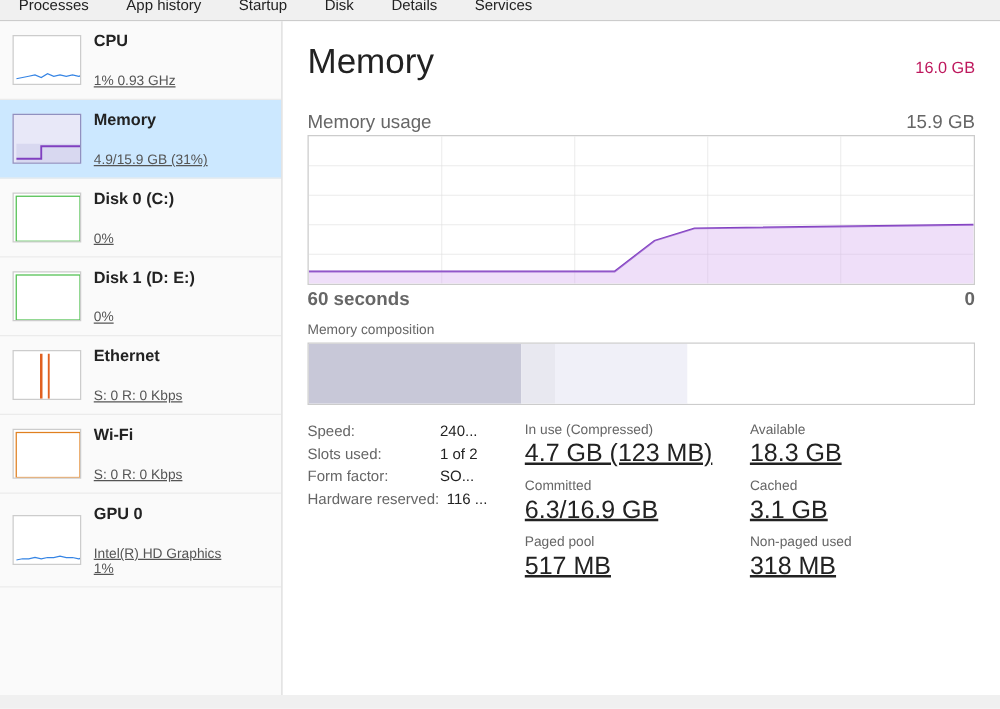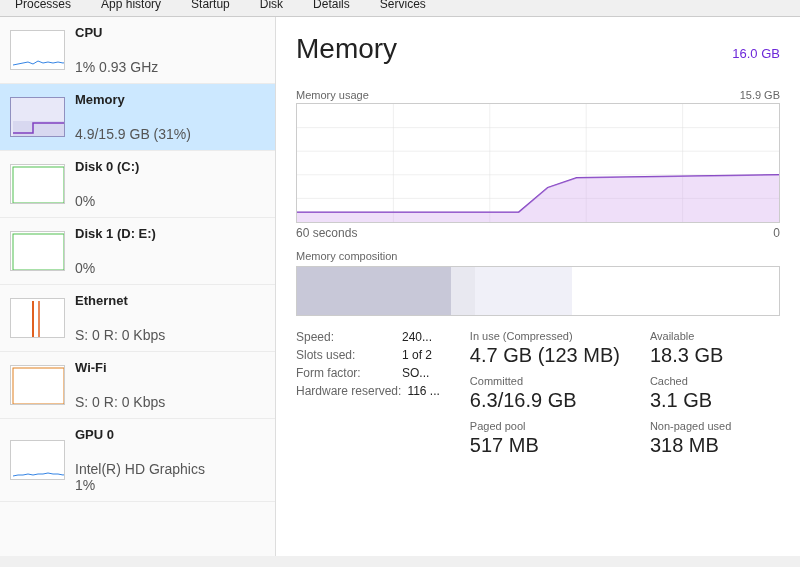--- a/index.html
+++ b/index.html
@@ -49,7 +49,7 @@
 
     
     .sidebar {
-      width: 276px;
+      width: 226px;
       background: #fafafa;
       border-right: 1px solid #ddd;
       overflow-y: auto;

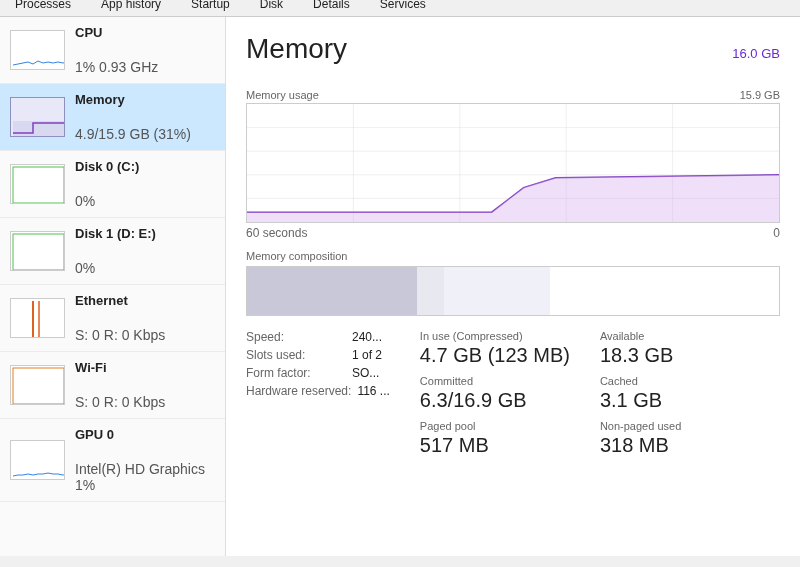--- a/index.html
+++ b/index.html
@@ -133,7 +133,7 @@
     }
     .content-total {
       font-size: 13px;
-      color: #6d28d9;
+      color: #be185d;
     }
 
     

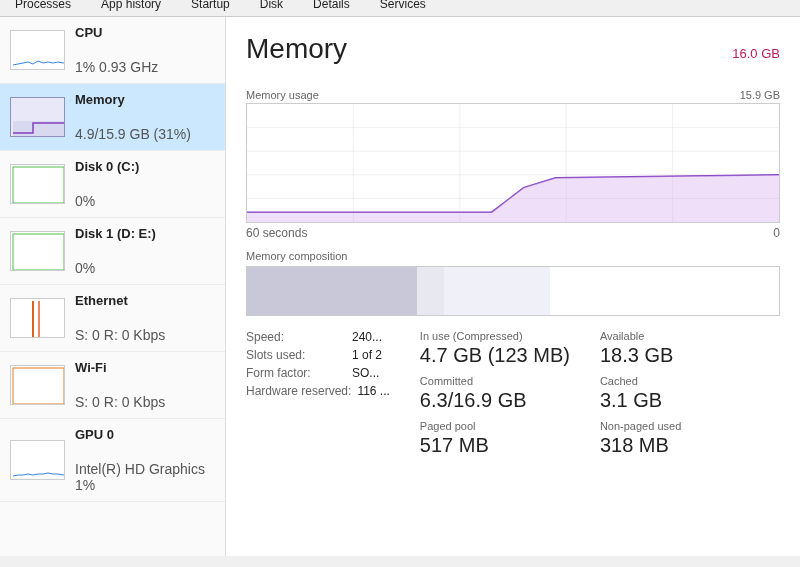--- a/index.html
+++ b/index.html
@@ -86,9 +86,10 @@
       color: #222;
     }
     .sidebar-stat {
-      font-size: 14px;
+      font-size: 11px;
       color: #555;
       margin-top: 19px;
+      text-decoration: underline;
     }
 
     

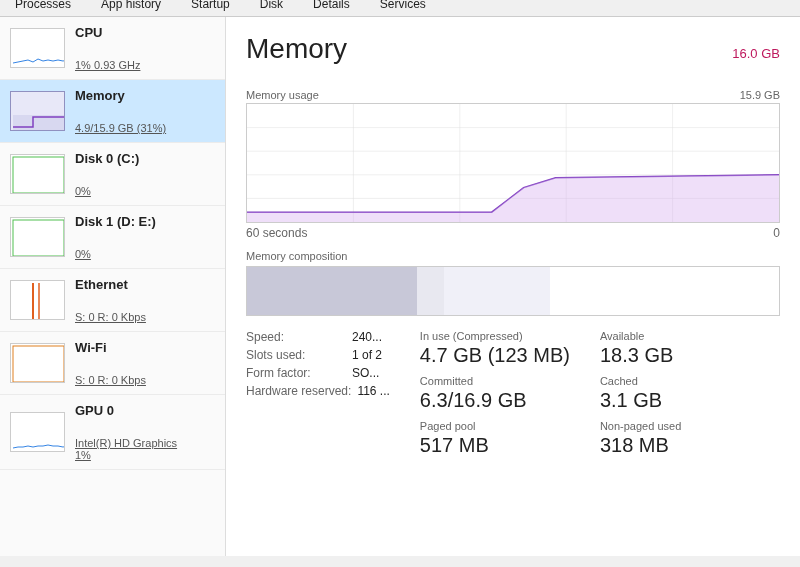--- a/index.html
+++ b/index.html
@@ -144,7 +144,7 @@
     .chart-label-row {
       display: flex;
       justify-content: space-between;
-      font-size: 11px;
+      font-size: 15px;
       color: #666;
       margin-bottom: 2px;
       margin-top: 24px;

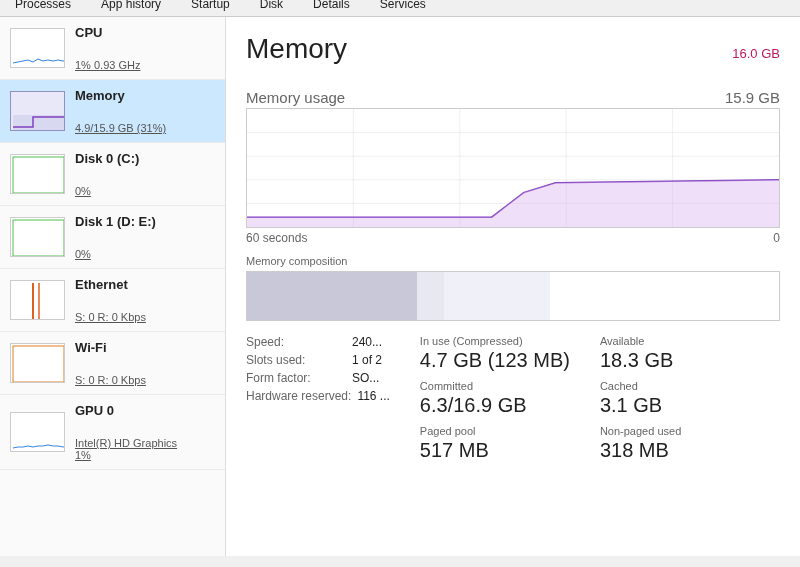--- a/index.html
+++ b/index.html
@@ -159,10 +159,11 @@
     .chart-bottom-row {
       display: flex;
       justify-content: space-between;
-      font-size: 12px;
+      font-size: 15px;
       color: #666;
       margin-top: 3px;
       margin-bottom: 10px;
+      font-weight: bold;
     }
 
     

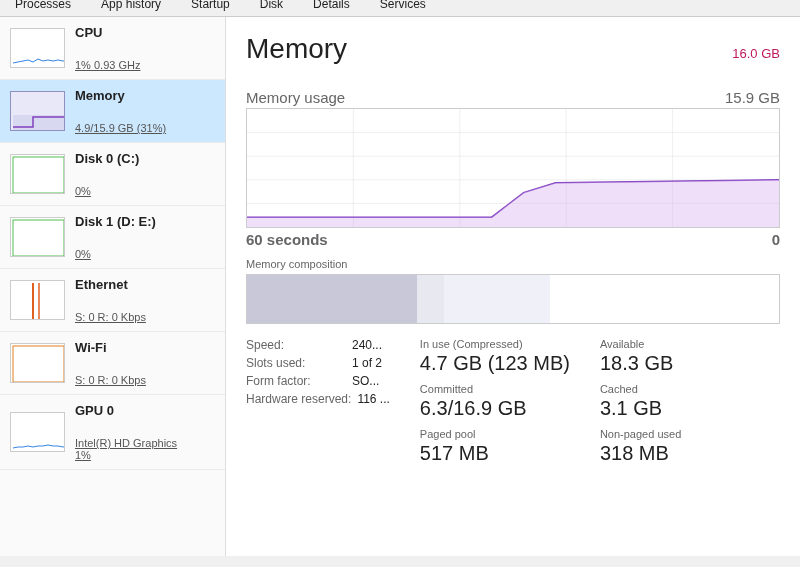--- a/index.html
+++ b/index.html
@@ -209,6 +209,7 @@
       font-size: 20px;
       font-weight: 300;
       color: #222;
+      text-decoration: underline;
     }
 
     .right-stats {

